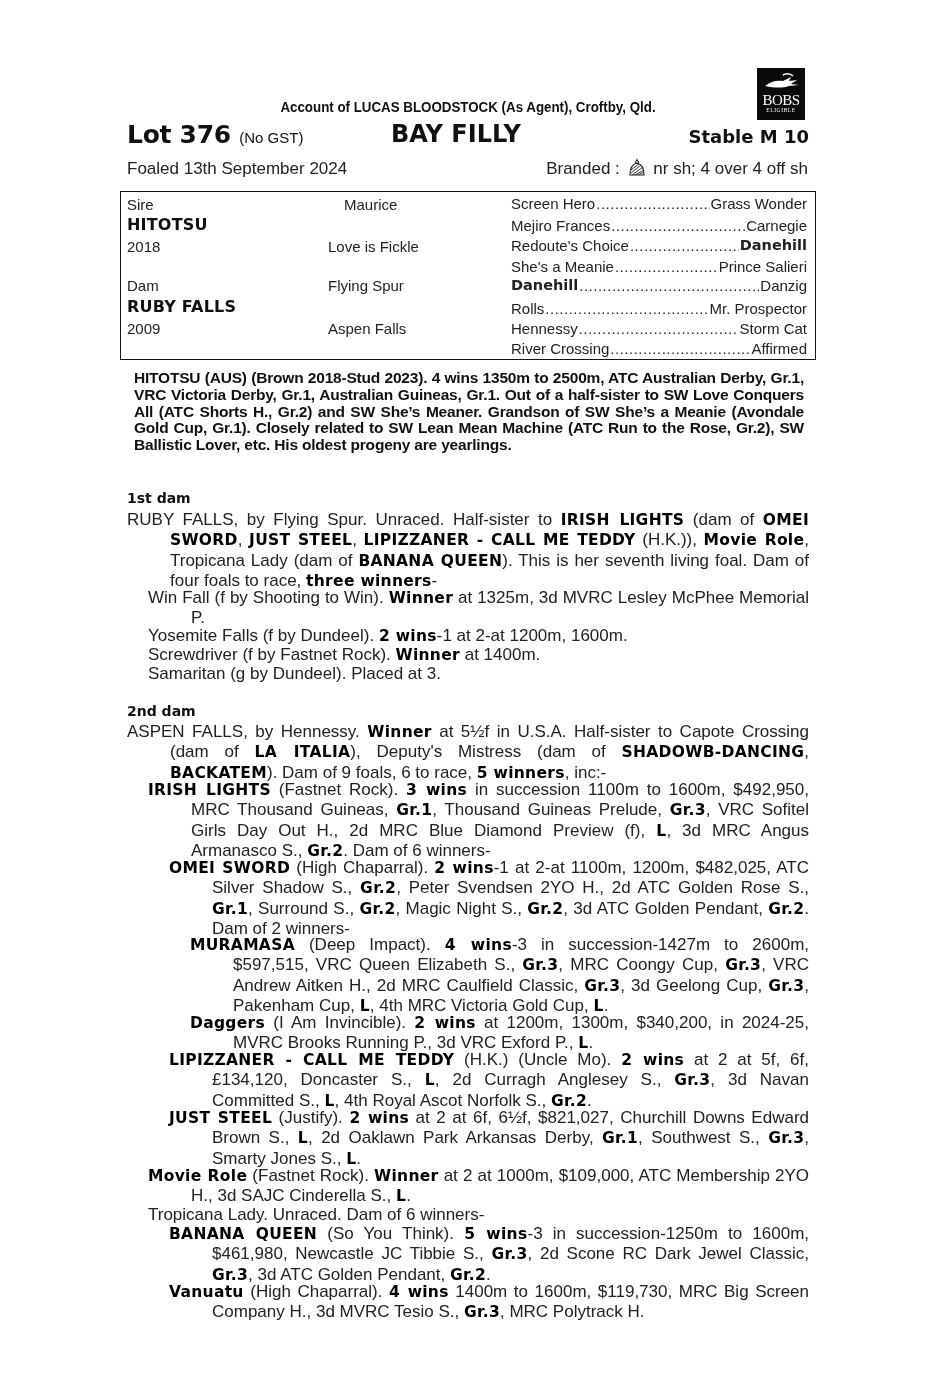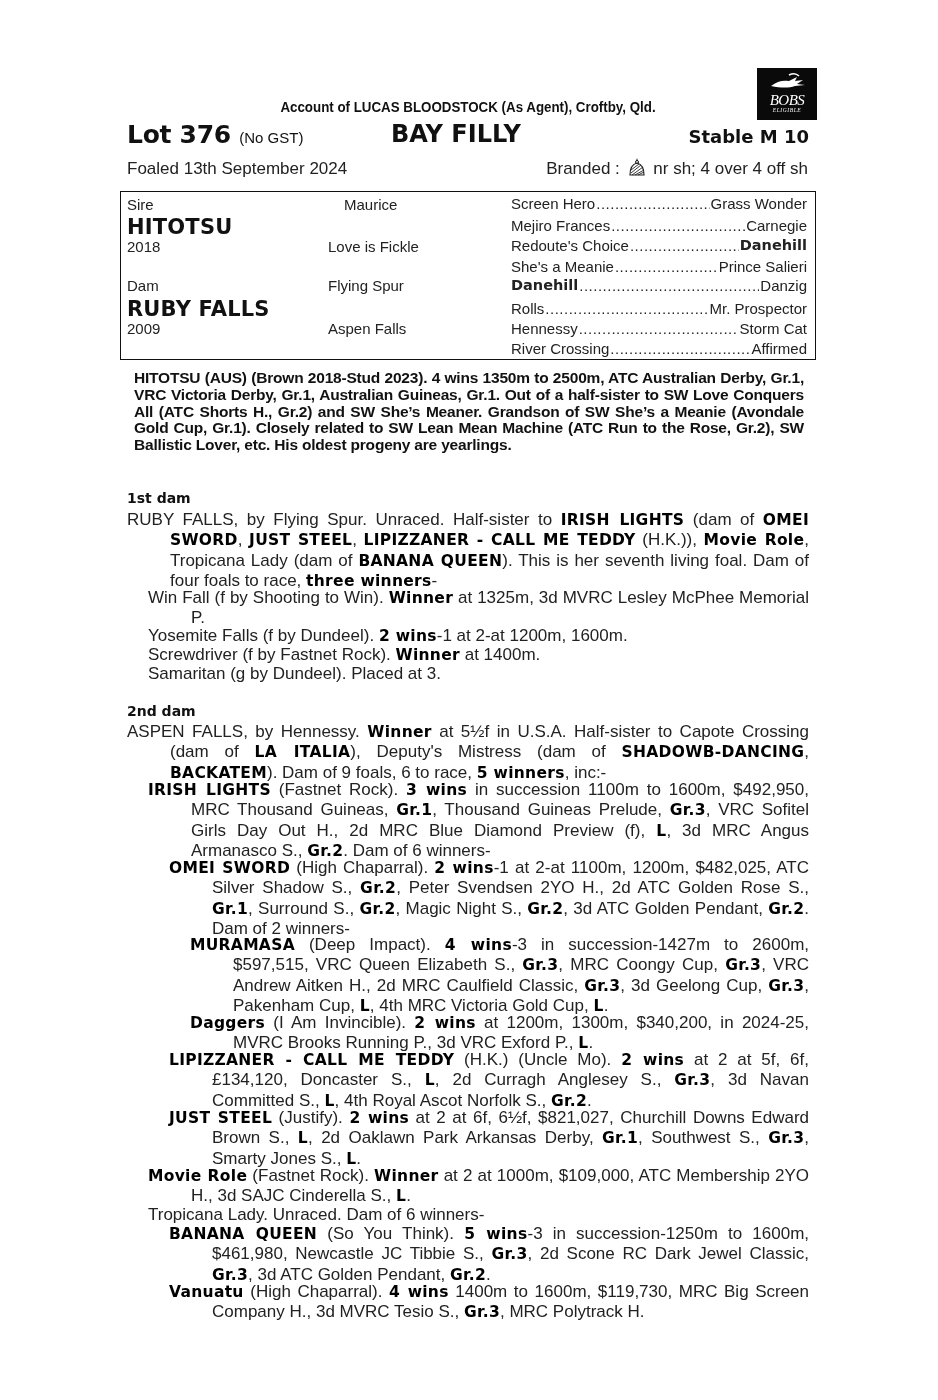--- a/index.html
+++ b/index.html
@@ -6,7 +6,7 @@
   body { width:938px; height:1400px; position:relative; overflow:hidden; color:#111; font-family:"Liberation Sans", sans-serif; }
   .page { position:absolute; left:0; top:0; width:938px; height:1400px; }
 
-  .logo { position:absolute; left:757px; top:68px; width:60px; height:52px; background:#0a0a0a; color:#fff; text-align:center; font-family:"Liberation Serif", serif;font-style:italic; }
+  .logo { position:absolute; left:757px; top:68px; width:48px; height:52px; background:#0a0a0a; color:#fff; text-align:center; font-family:"Liberation Serif", serif; }
   .logo svg { display:block; margin:4px auto 0; }
   .logo .bobs { font-size:15px; line-height:14px; letter-spacing:-0.5px; margin-top:1px; }
   .logo .elig { font-size:5.5px; letter-spacing:0.6px; line-height:7px; }

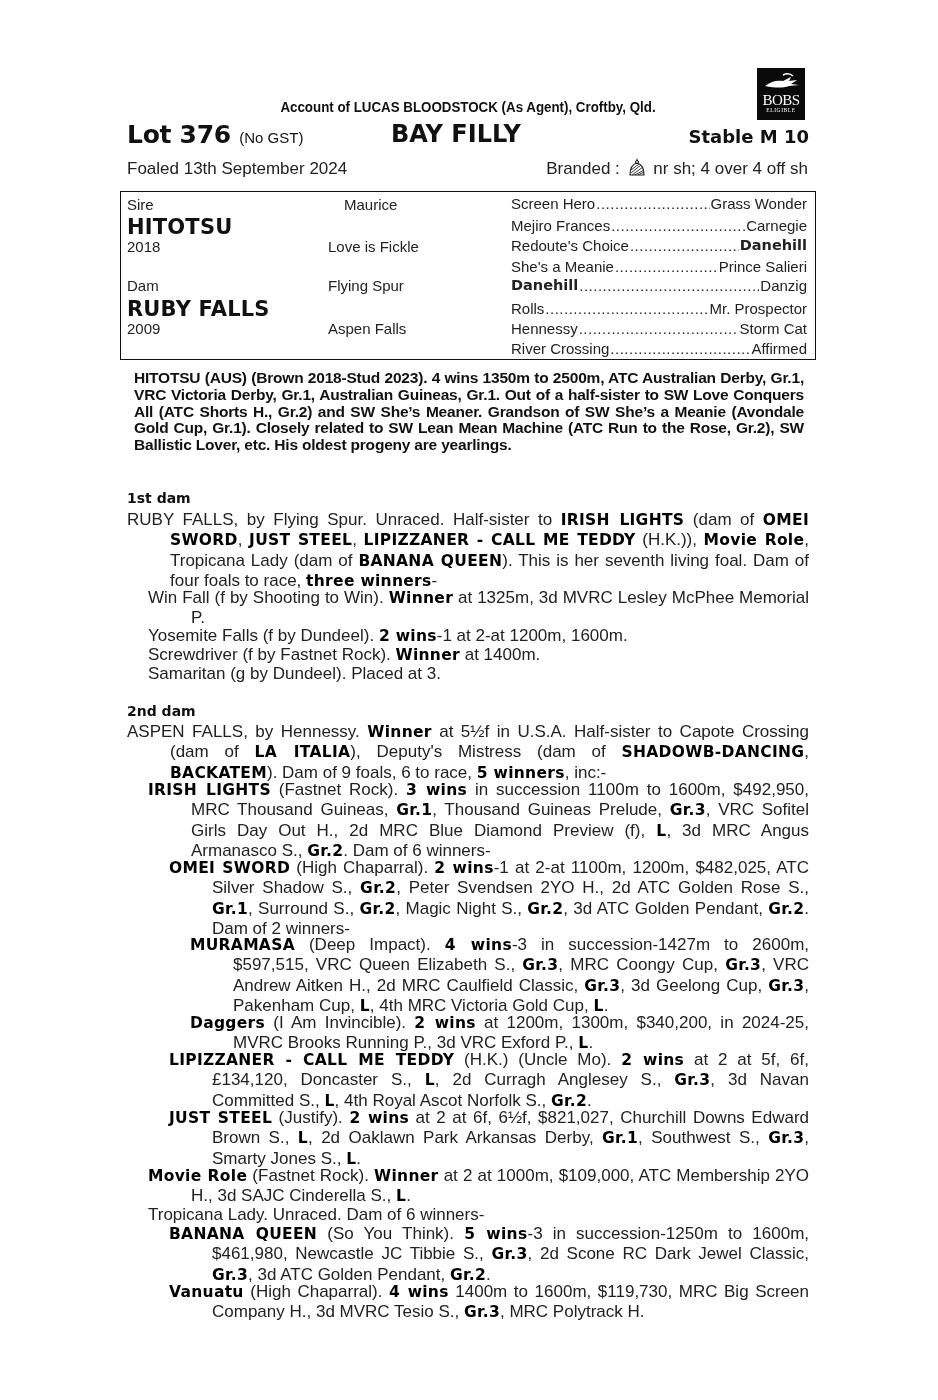--- a/index.html
+++ b/index.html
@@ -25,7 +25,7 @@
 
   .pedigree { position:absolute; left:120px; top:191px; width:696px; height:169px; border:1.5px solid #111; box-sizing:border-box; }
   .ped-c { position:absolute; font-size:15px; color:#222; white-space:nowrap; }
-  .ped-big { position:absolute; font-weight:900; font-size:21px; font-family:"DejaVu Sans", sans-serif; letter-spacing:0.2px; }
+  .ped-big { position:absolute; font-weight:900; font-size:16px; font-family:"DejaVu Sans", sans-serif; letter-spacing:0.2px; }
   .ped-row { position:absolute; left:390px; width:296px; font-size:15px; color:#222; display:flex; white-space:nowrap; }
   .ped-row .dots { flex:1; overflow:hidden; margin:0 1px; }
   .ped-row .dots::after { content:"........................................................................................................"; letter-spacing:0.5px; }

